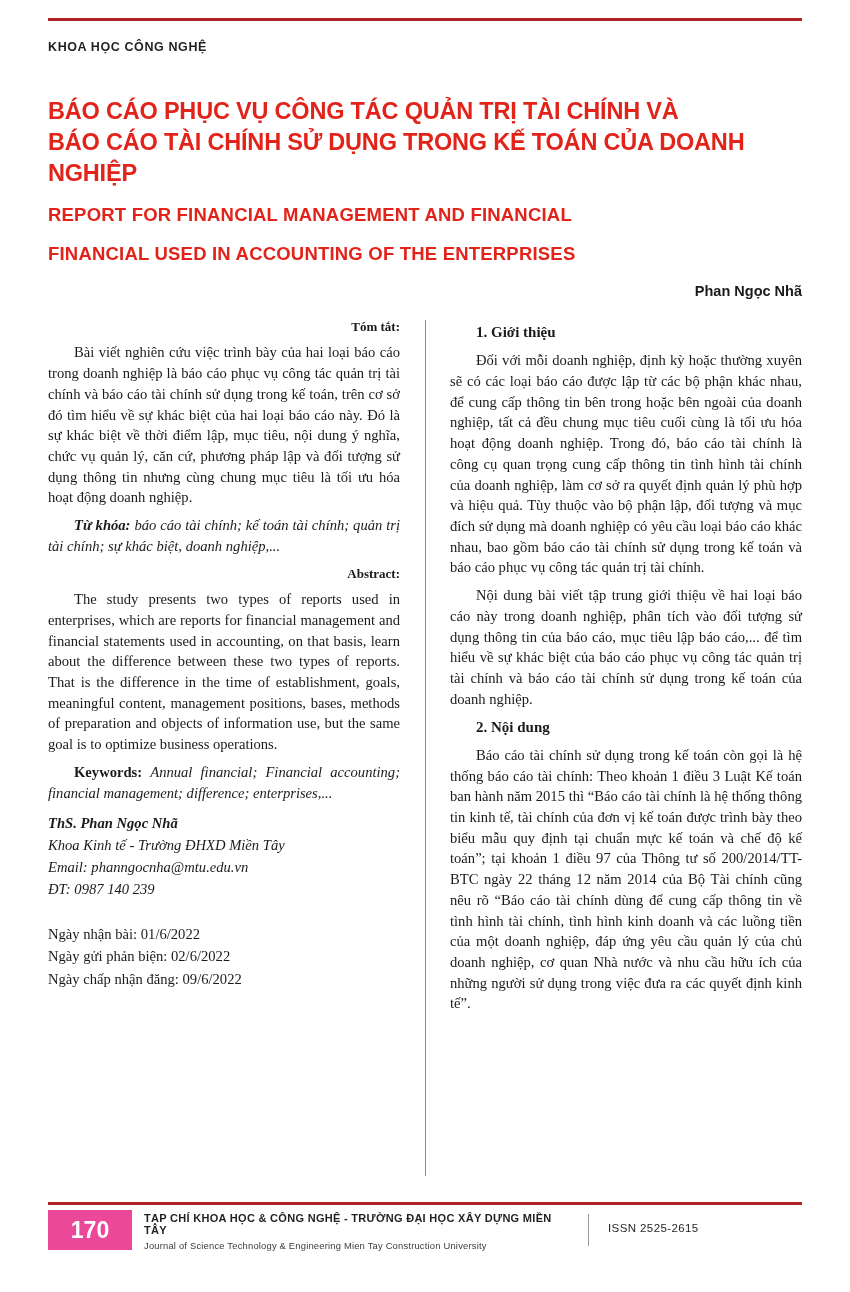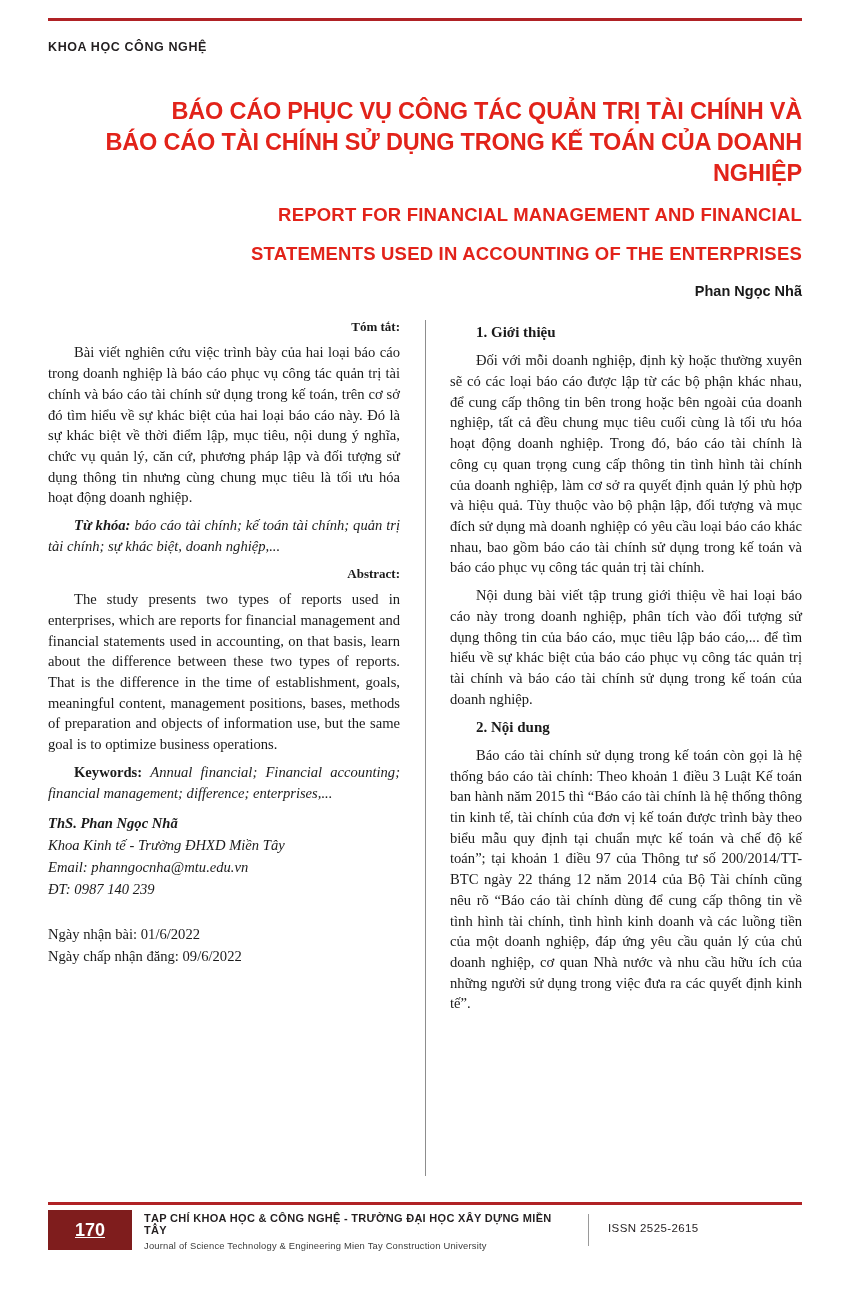--- a/index.html
+++ b/index.html
@@ -48,7 +48,7 @@
     left: 48px;
     right: 48px;
     top: 96px;
-    text-align: right;
+    text-align: left;
   }
   .title-vn {
     font-family: "Liberation Sans", sans-serif;

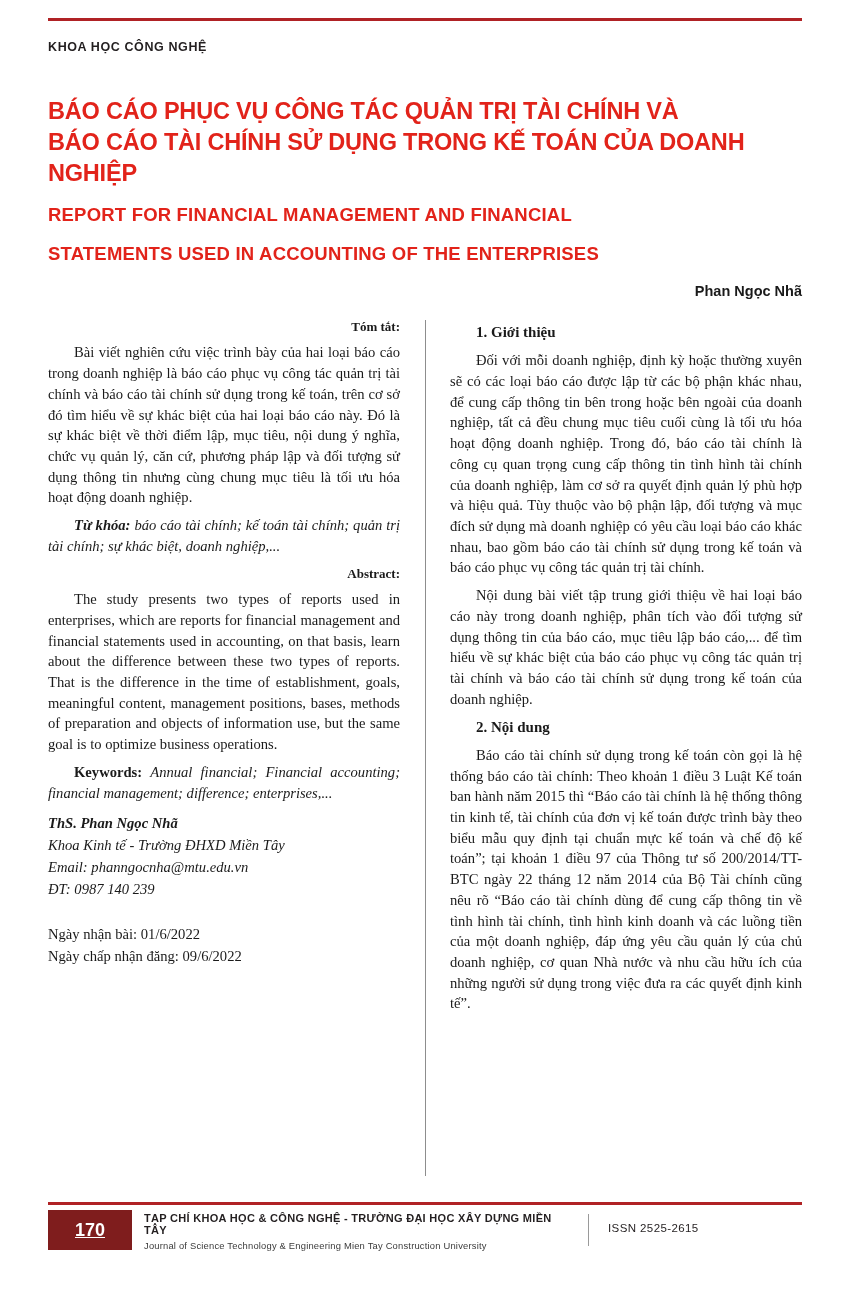--- a/index.html
+++ b/index.html
@@ -234,7 +234,7 @@
     <div class="title-vn">BÁO CÁO PHỤC VỤ CÔNG TÁC QUẢN TRỊ TÀI CHÍNH VÀ</div>
     <div class="title-vn">BÁO CÁO TÀI CHÍNH SỬ DỤNG TRONG KẾ TOÁN CỦA DOANH NGHIỆP</div>
     <div class="title-en">REPORT FOR FINANCIAL MANAGEMENT AND FINANCIAL</div>
-    <div class="title-en">STATEMENTS USED IN ACCOUNTING OF THE ENTERPRISES</div>
+    <div class="title-en">FINANCIAL USED IN ACCOUNTING OF THE ENTERPRISES</div>
   </div>
 
   <div class="author">Phan Ngọc Nhã</div>

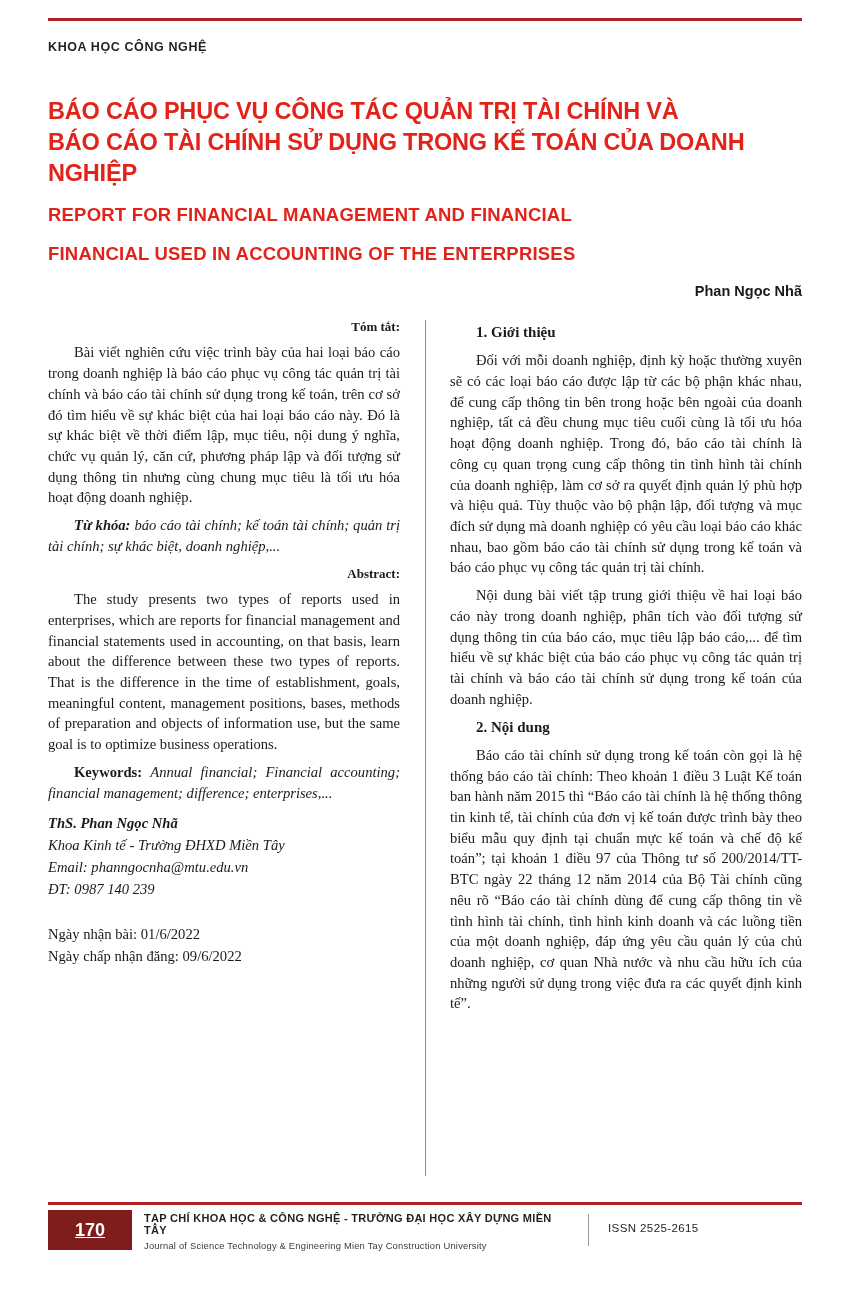--- a/index.html
+++ b/index.html
@@ -267,6 +267,7 @@
 
       <div class="dates">
         <div>Ngày nhận bài: 01/6/2022</div>
+        <div>Ngày gửi phản biện: 02/6/2022</div>
         <div>Ngày chấp nhận đăng: 09/6/2022</div>
       </div>
     </div>

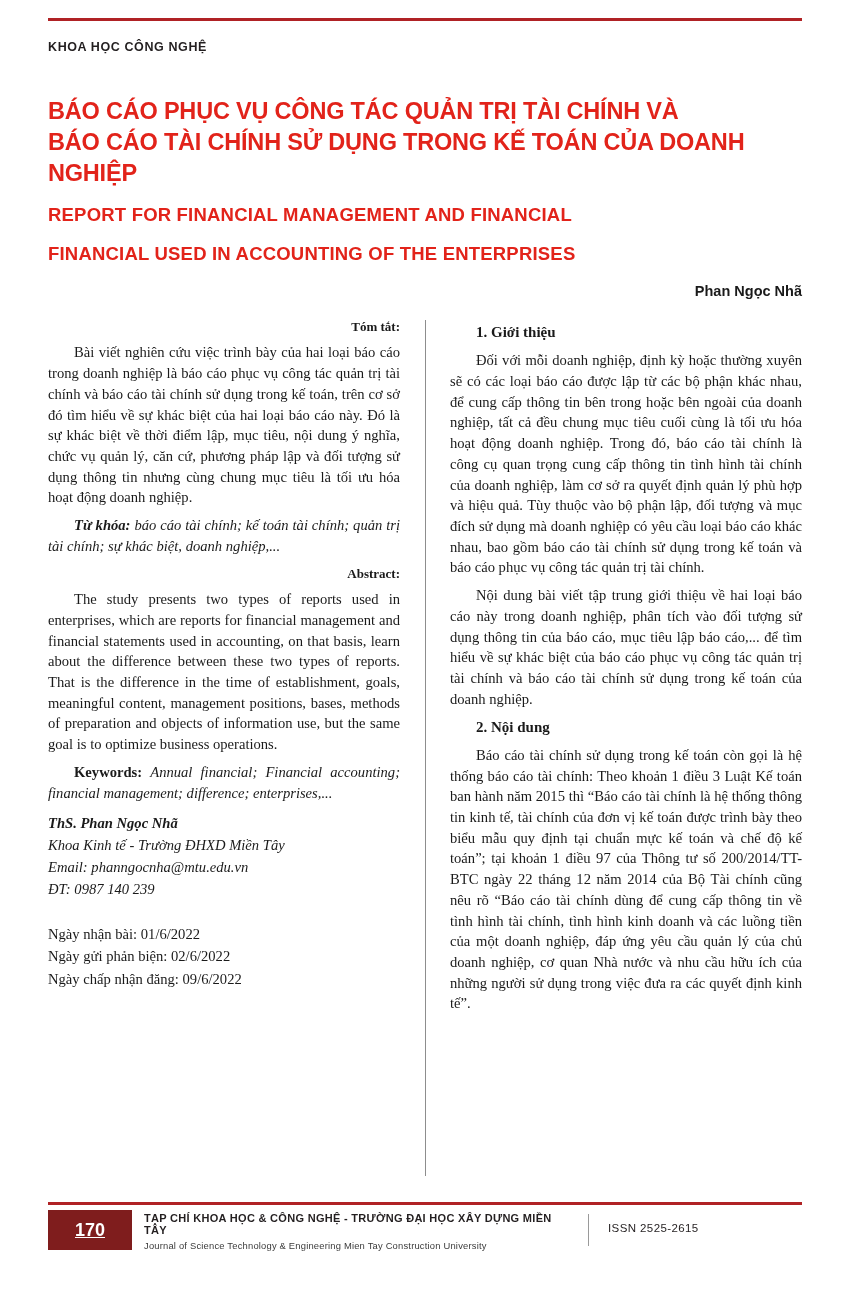--- a/index.html
+++ b/index.html
@@ -174,15 +174,14 @@
     top: 8px;
     width: 84px;
     height: 40px;
-    background: #7f1d1d;
+    background: #ec4899;
     color: #fff;
     font-family: "Liberation Sans", sans-serif;
     font-weight: bold;
-    font-size: 18px;
+    font-size: 23px;
     display: flex;
     align-items: center;
     justify-content: center;
-    text-decoration: underline;
   }
   .journal {
     position: absolute;

